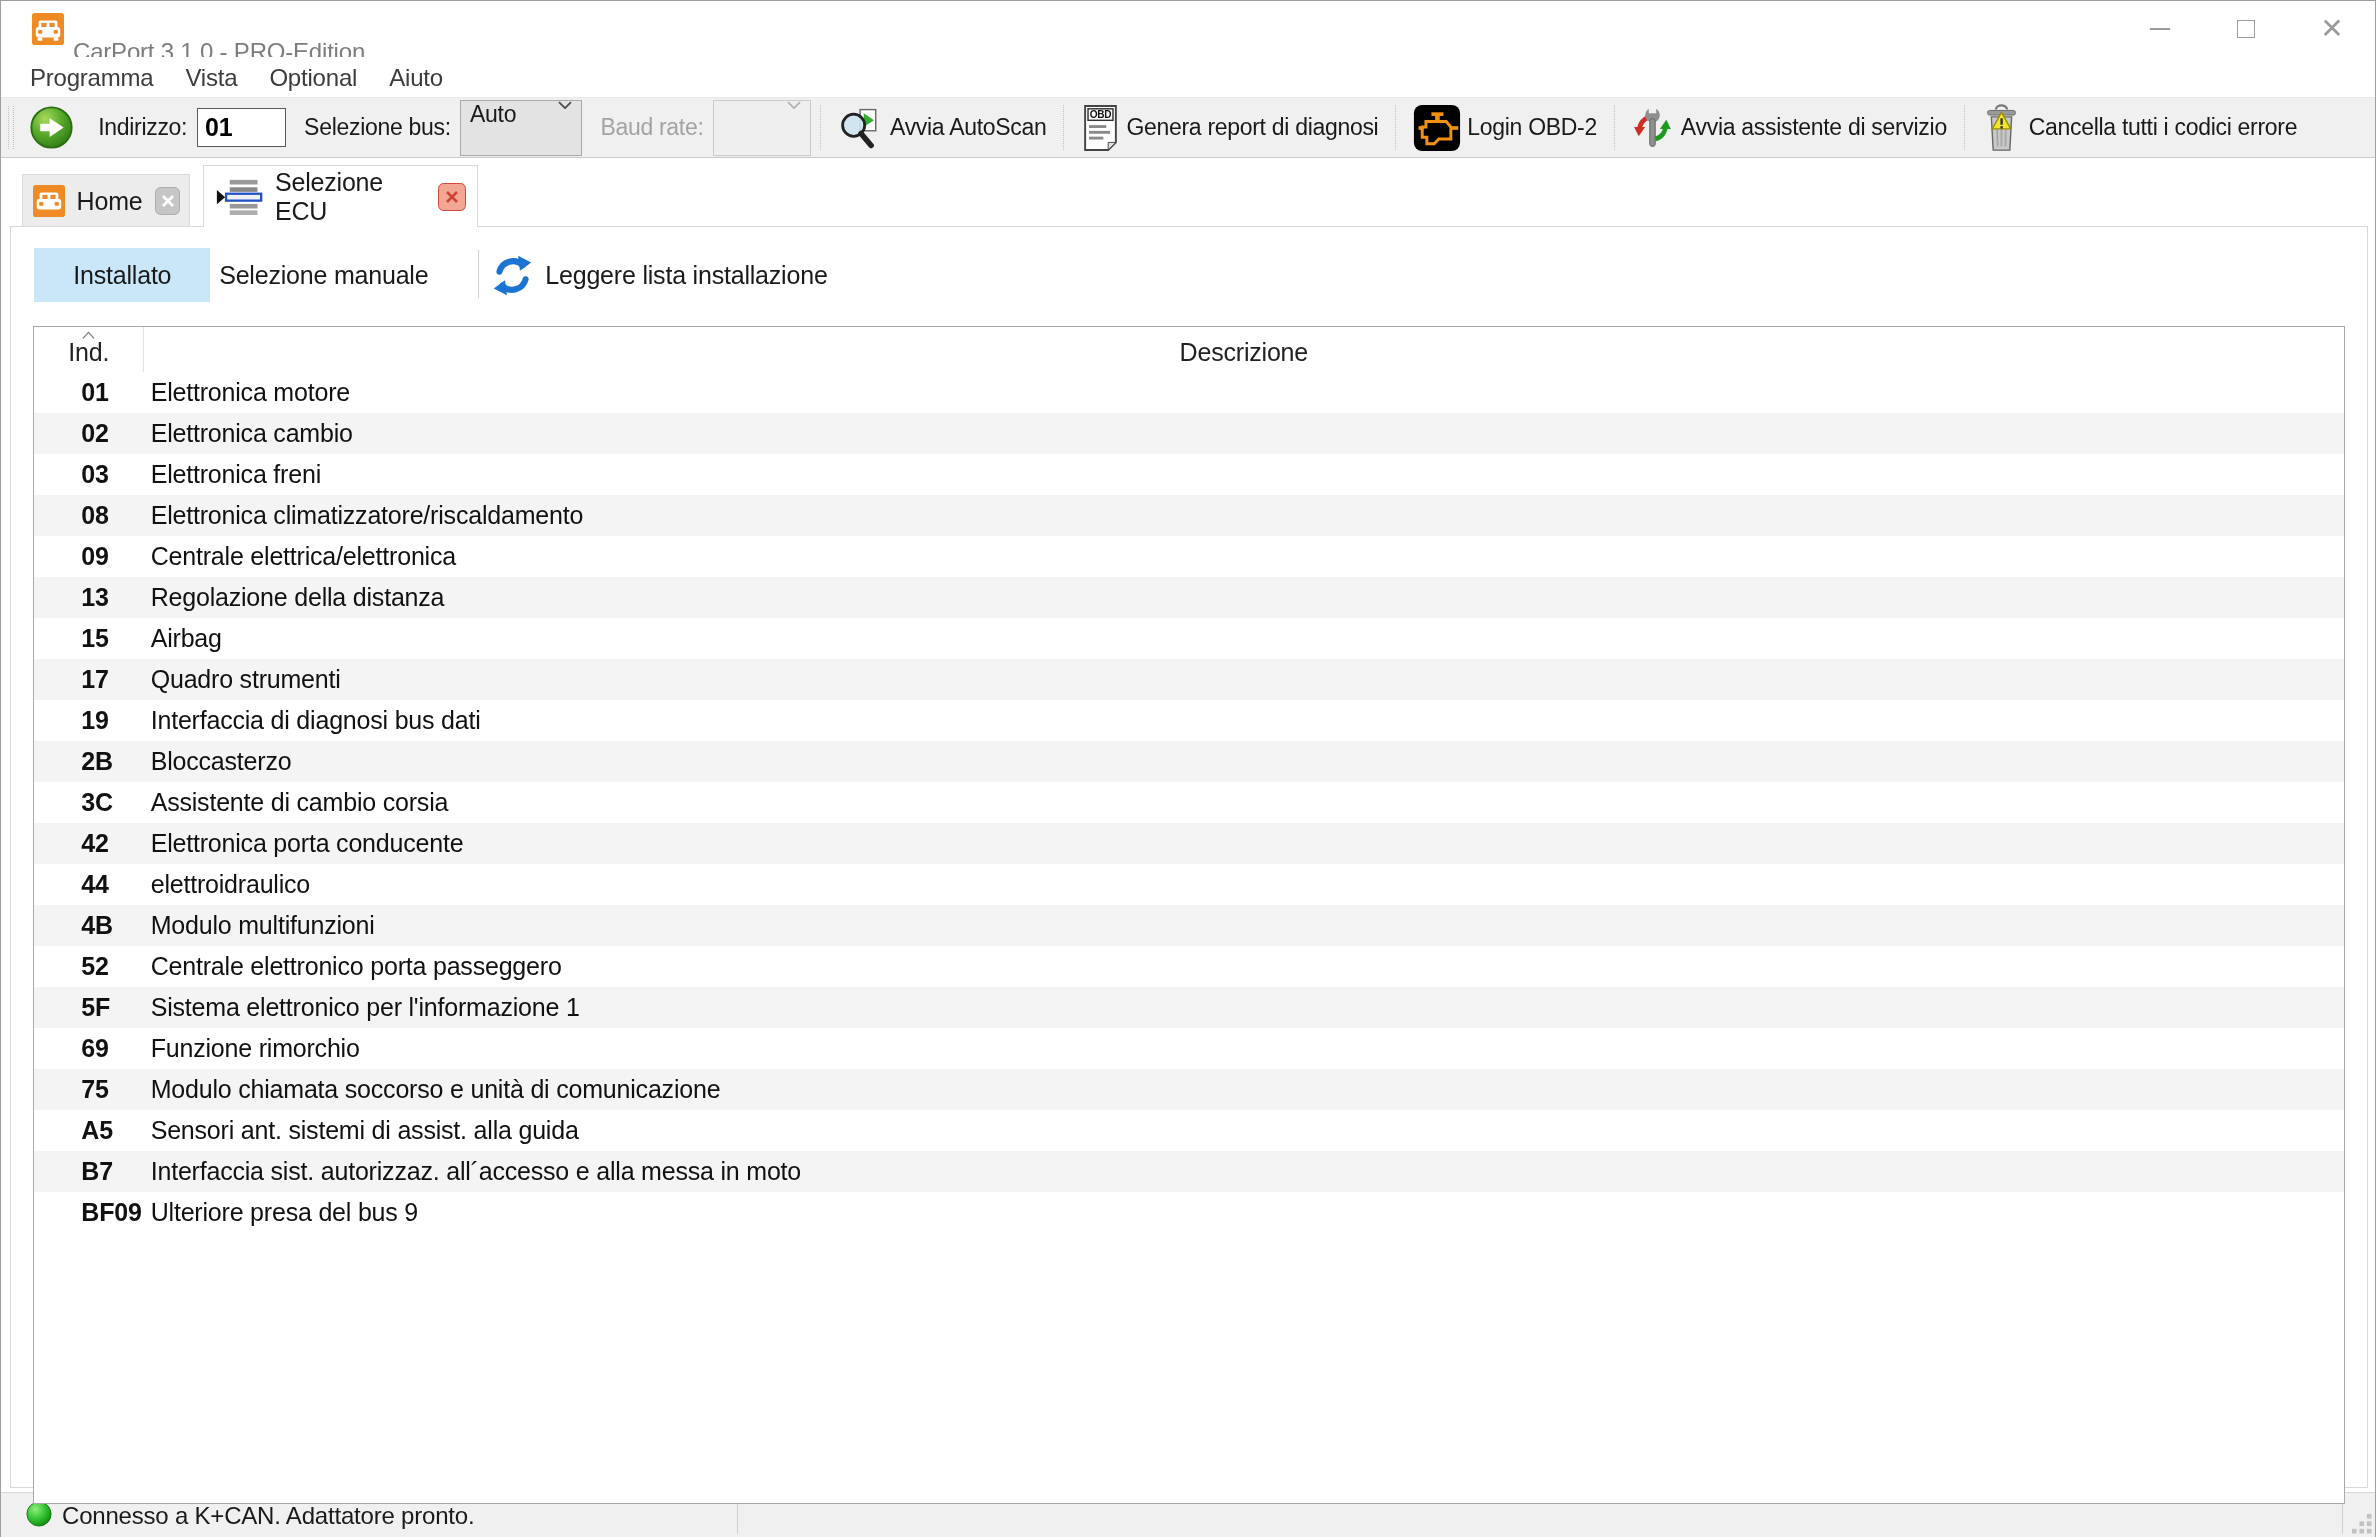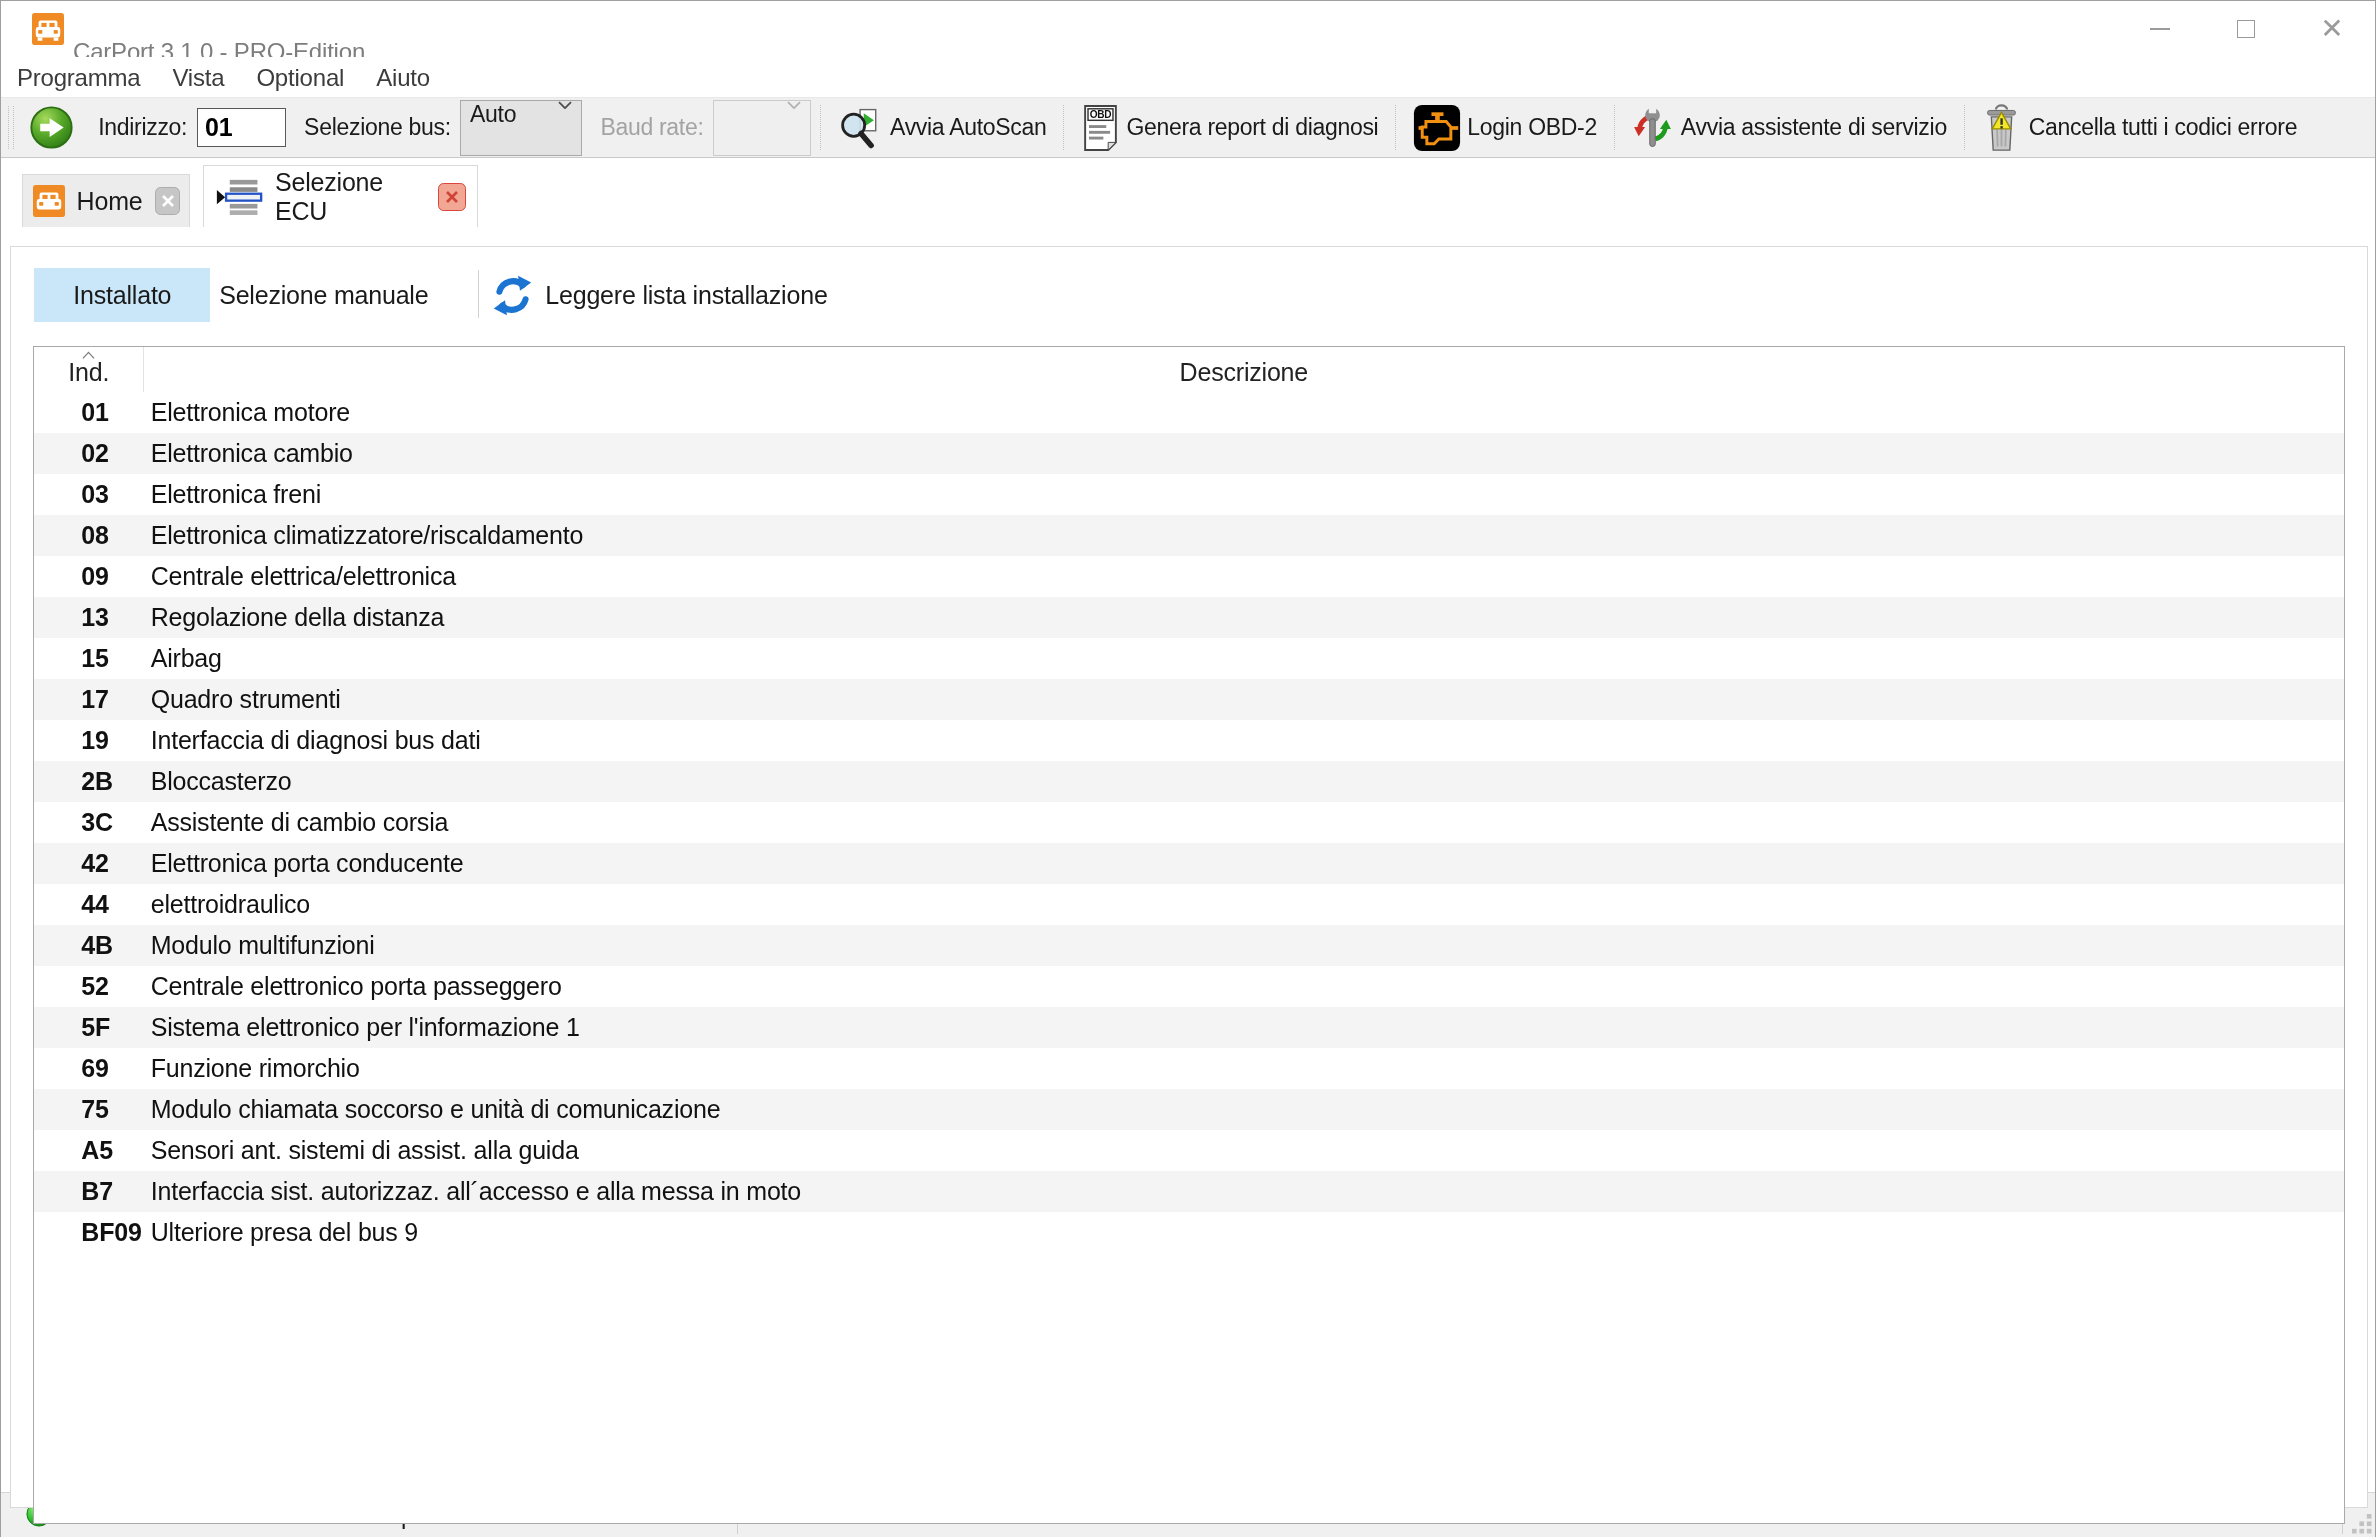--- a/index.html
+++ b/index.html
@@ -19,7 +19,7 @@
   .glyph-max { width:17.6px; height:17.6px; border:1.9px solid #9b9b9b; }
   .glyph-close { font-size:28px; color:#9b9b9b; line-height:1; }
   
-  .menubar { position:absolute; left:0; top:56px; right:0; height:41px; display:flex; align-items:center; padding-left:15px; font-size:24px; color:#3c3c3c; background:#fff; }
+  .menubar { position:absolute; left:0; top:56px; right:0; height:41px; display:flex; align-items:center; padding-left:28px; font-size:24px; color:#3c3c3c; background:#fff; }
   .menu-item { padding:0 16px; height:41px; line-height:41px; }
   .menu-item:first-child { padding-left:0.9px; }
   

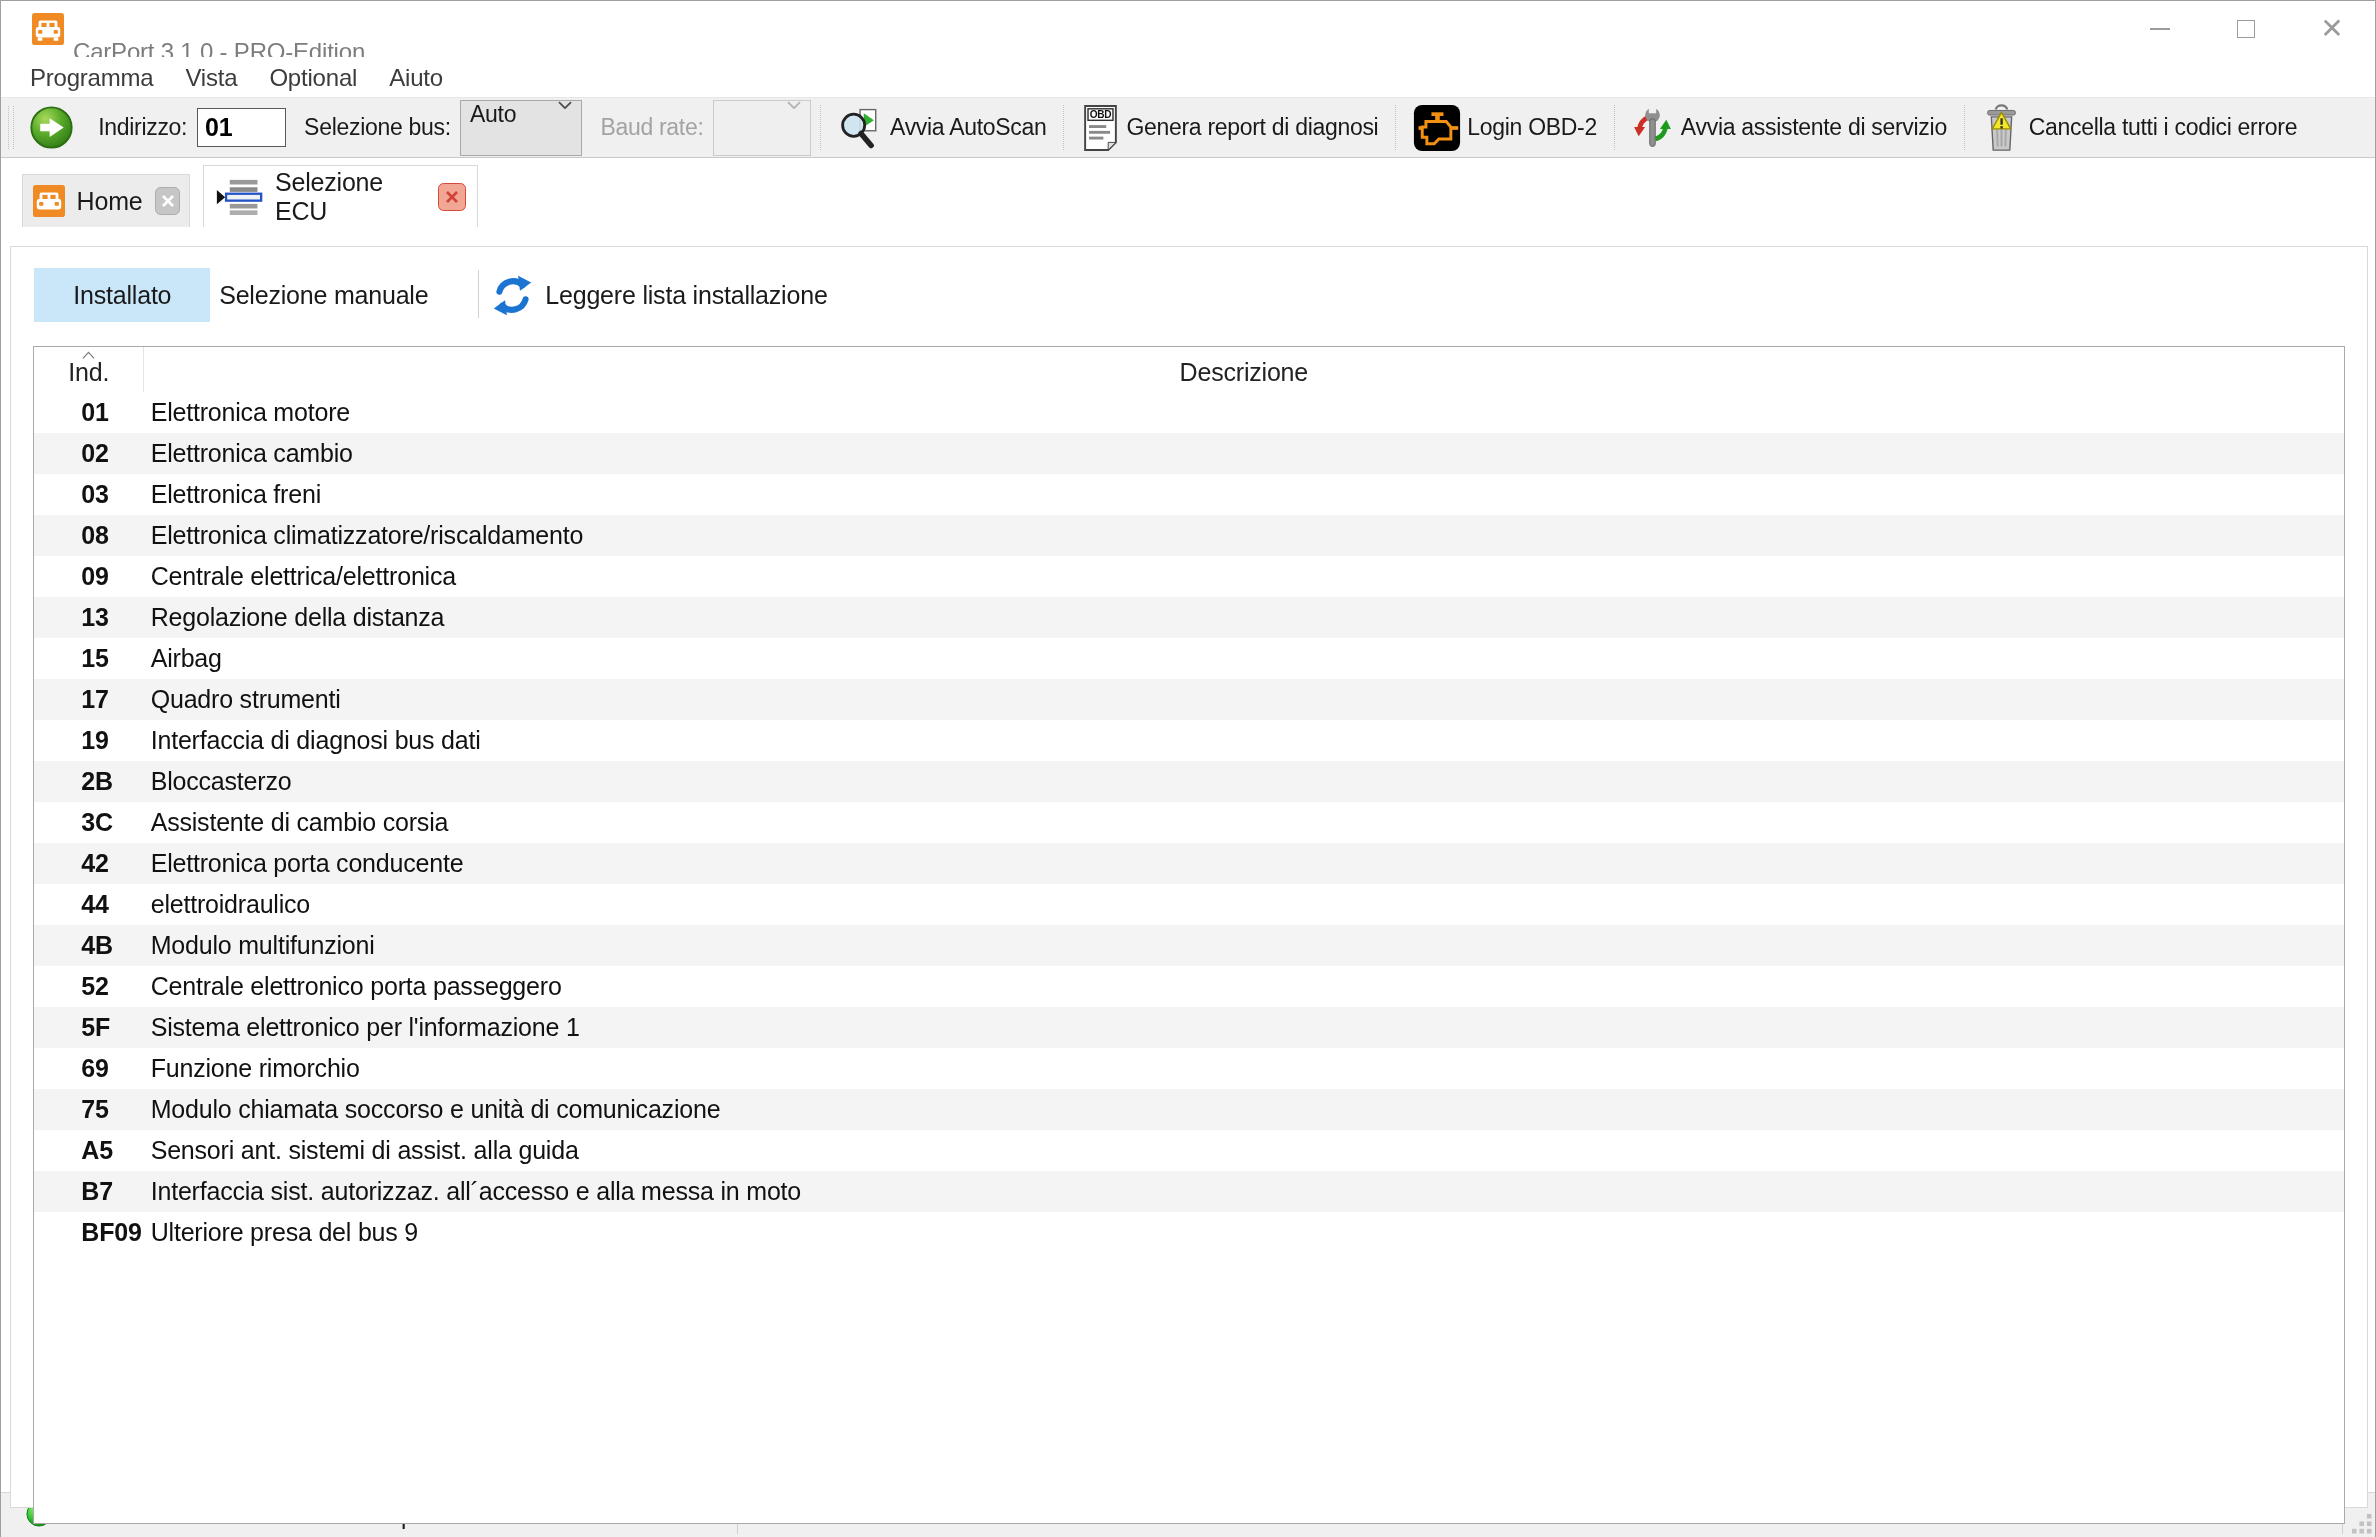--- a/index.html
+++ b/index.html
@@ -50,7 +50,7 @@
   .tab-close.gray { background:#c6c6c6; border:0.9px solid #adadad; }
   .tab-close.red { background:#f2a795; border:1.9px solid #d8473b; }
   
-  .content-panel { position:absolute; left:9.3px; top:225px; width:2358px; height:1262px; background:#fff; border:0.9px solid #d9d9d9; z-index:2;margin-top:20px; }
+  .content-panel { position:absolute; left:9.3px; top:225px; width:2358px; height:1262px; background:#fff; border:0.9px solid #d9d9d9; z-index:2; }
   .subtab { position:absolute; top:21.3px; height:54px; display:flex; align-items:center; justify-content:center; font-size:25px; color:#1a1a1a; }
   .subtab.installed { left:23px; width:176px; background:#c9e7f8; }
   .subtab.manual { left:199px; width:227px; }

